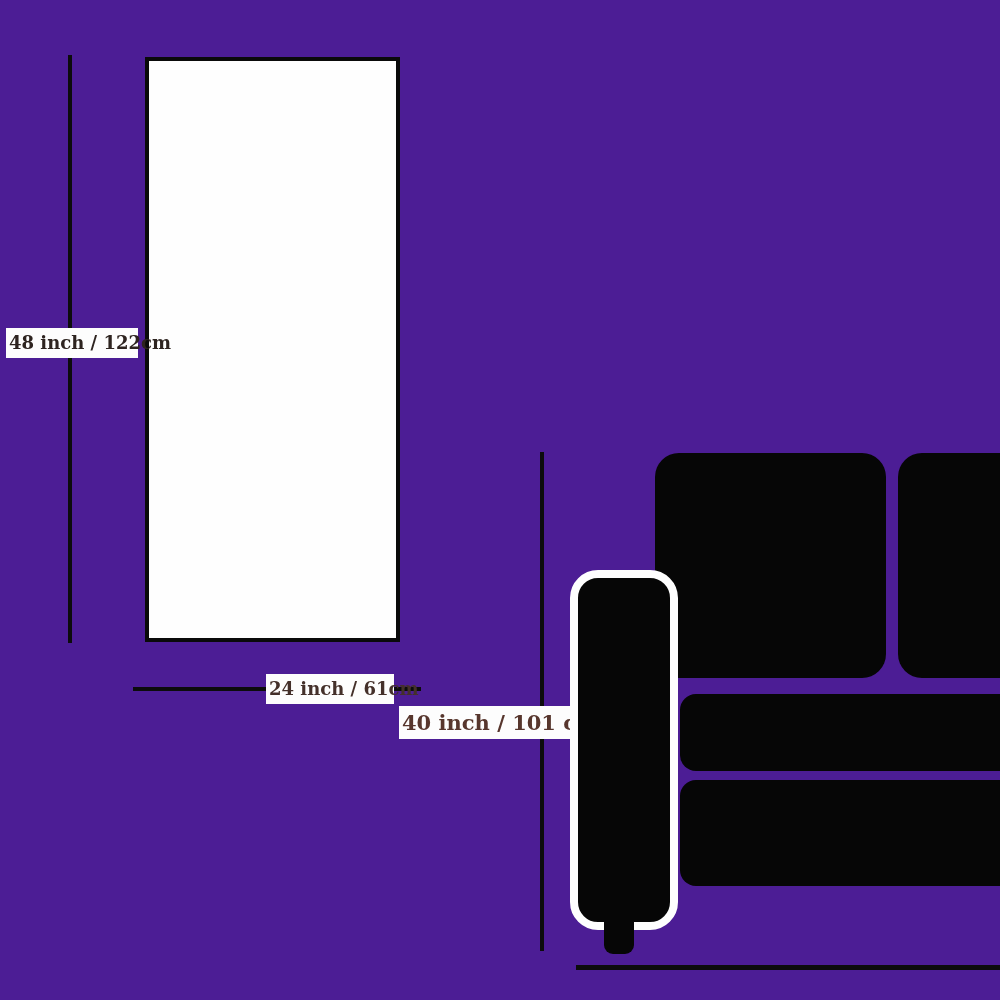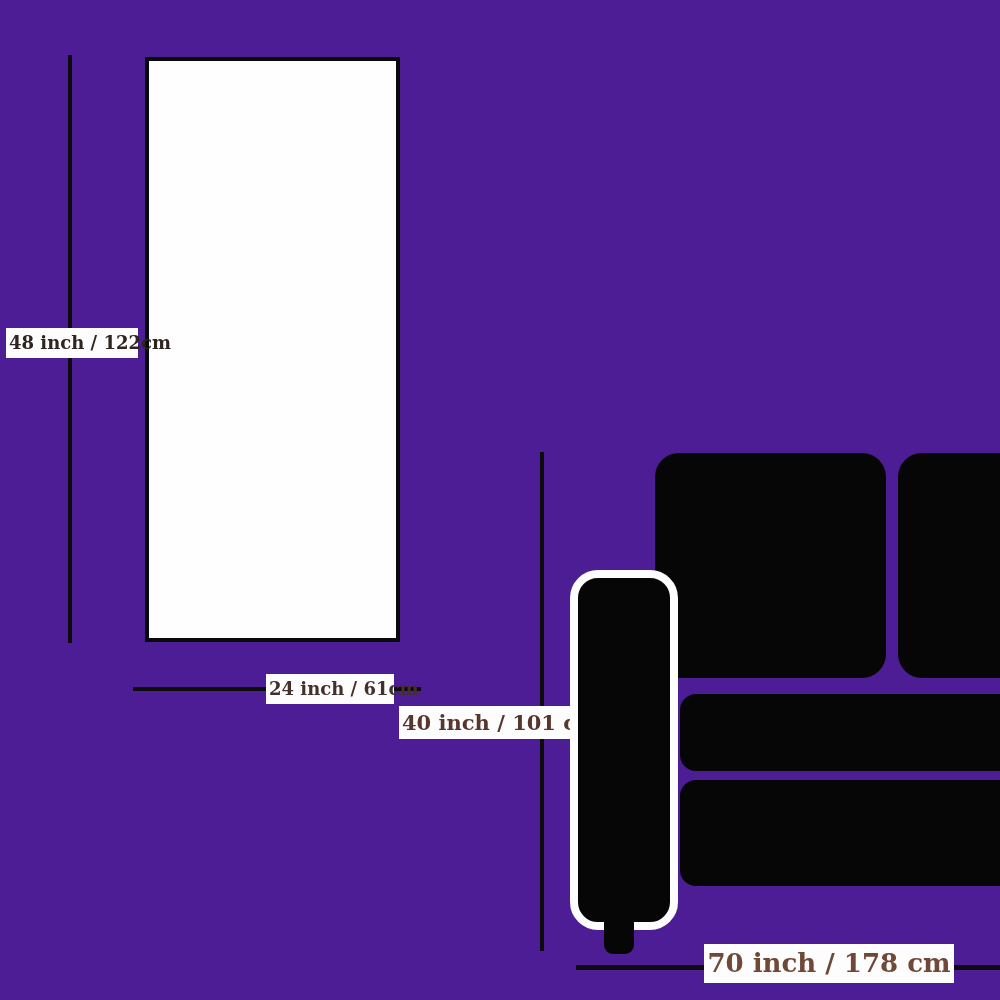--- a/index.html
+++ b/index.html
@@ -114,7 +114,6 @@
   <div class="abs dim-label sofa-height-label">40 inch / 101 cm</div>
 
   <div class="abs dim-line sofa-width-line"></div>
-  <div class="abs dim-label sofa-width-label">70 inch / 178 cm</div>
 
 </div>
 

